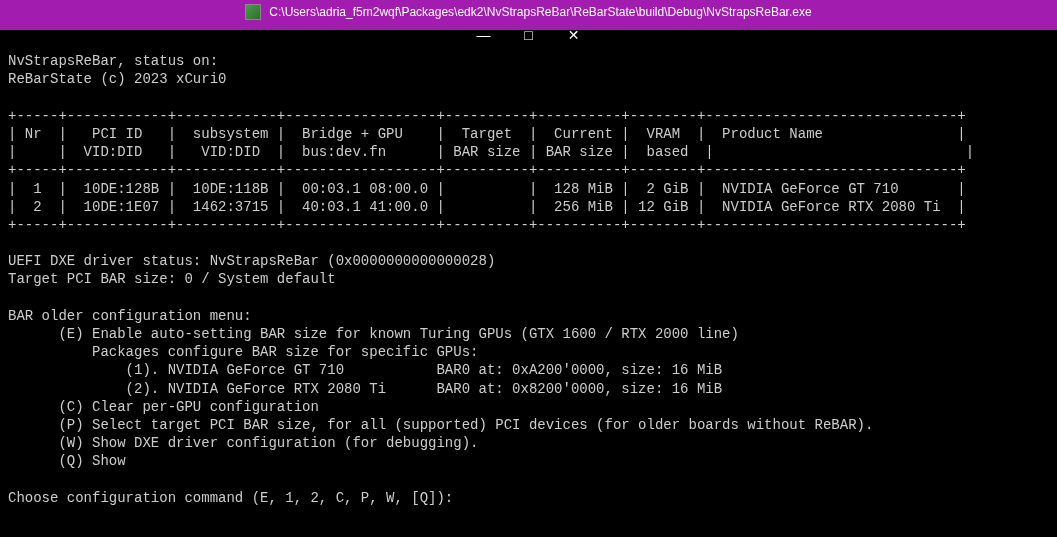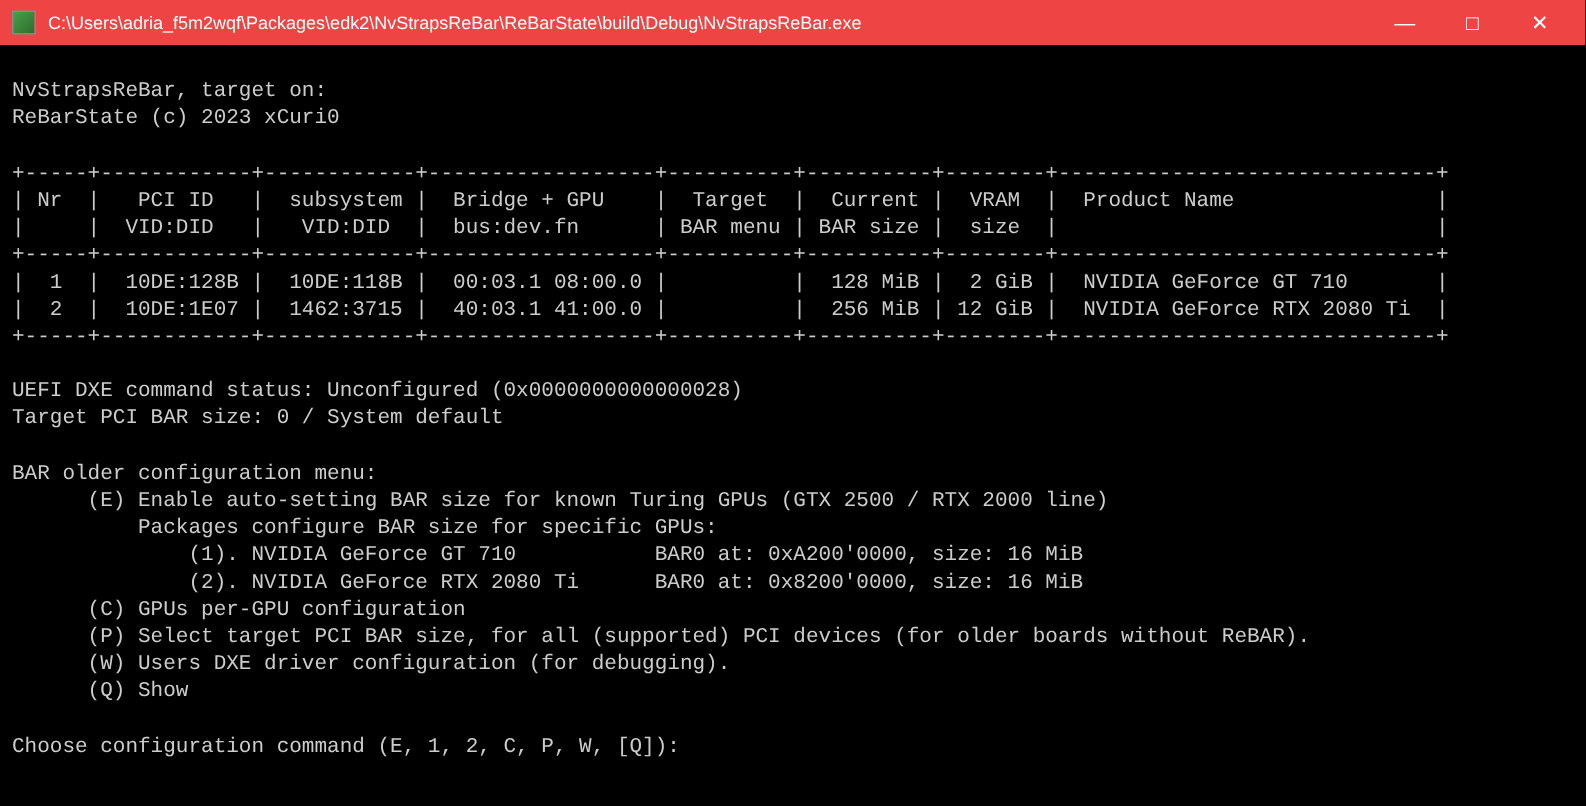--- a/index.html
+++ b/index.html
@@ -17,7 +17,7 @@
       overflow: hidden;
     }
     .title-bar {
-      background-color: #ef4444;
+      background-color: #a21caf;
       color: #ffffff;
       padding: 4px 8px;
       display: flex;
@@ -26,6 +26,7 @@
       font-family: 'Segoe UI', sans-serif;
       font-size: 12px;
       height: 30px;
+      flex-direction: column;
     }
     .title-bar-left {
       display: flex;

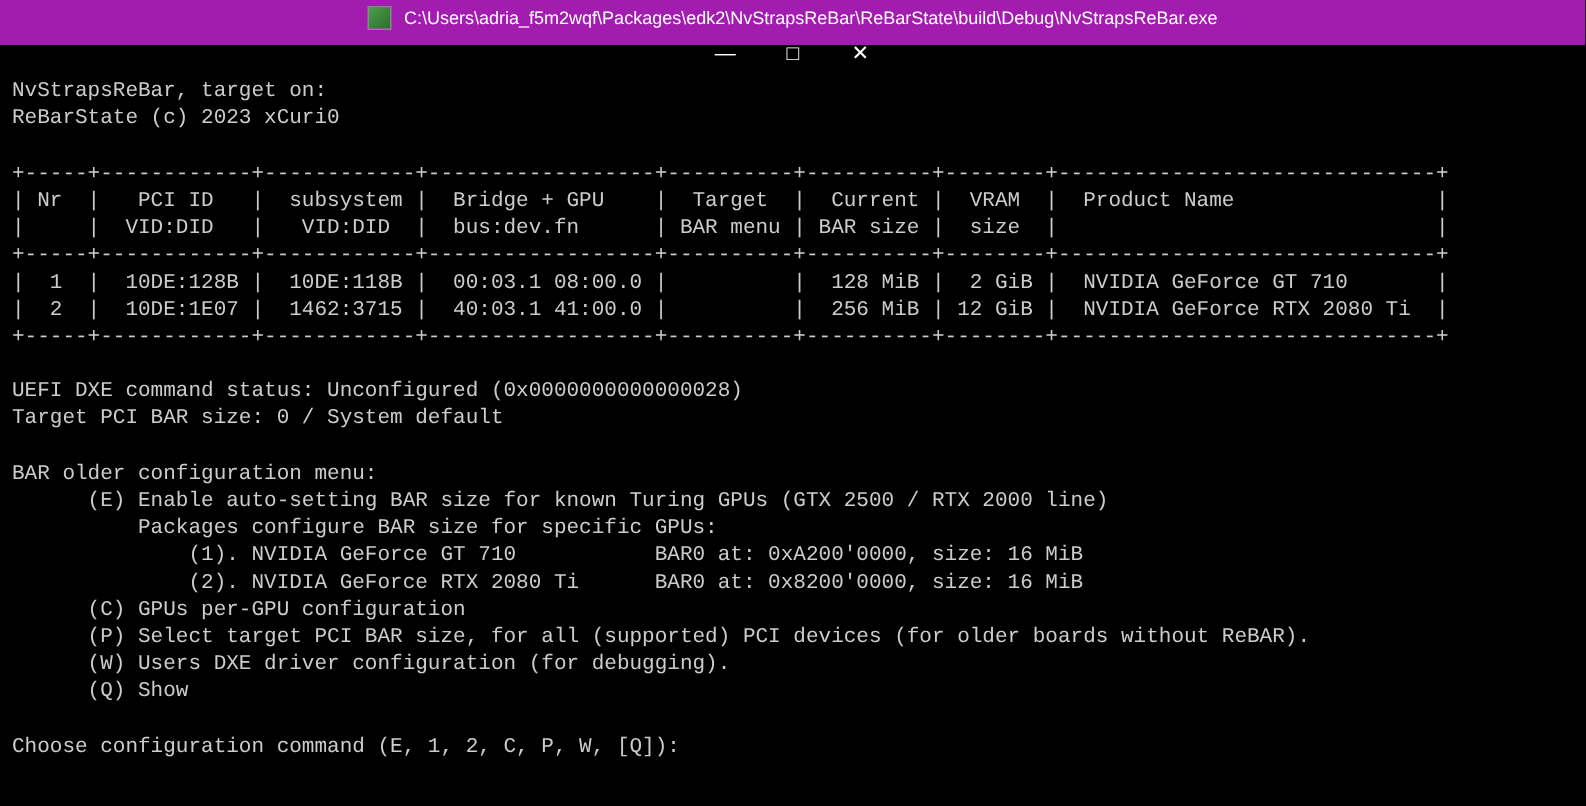--- a/index.html
+++ b/index.html
@@ -76,7 +76,7 @@
 </div>
 
 <div class="terminal-content">
-<span>NvStrapsReBar, target on:</span>
+<span>NvStrapsReBar, status on:</span>
 <span>ReBarState (c) 2023 xCuri0</span>
 
 <span>+-----+------------+------------+------------------+----------+----------+--------+------------------------------+</span>

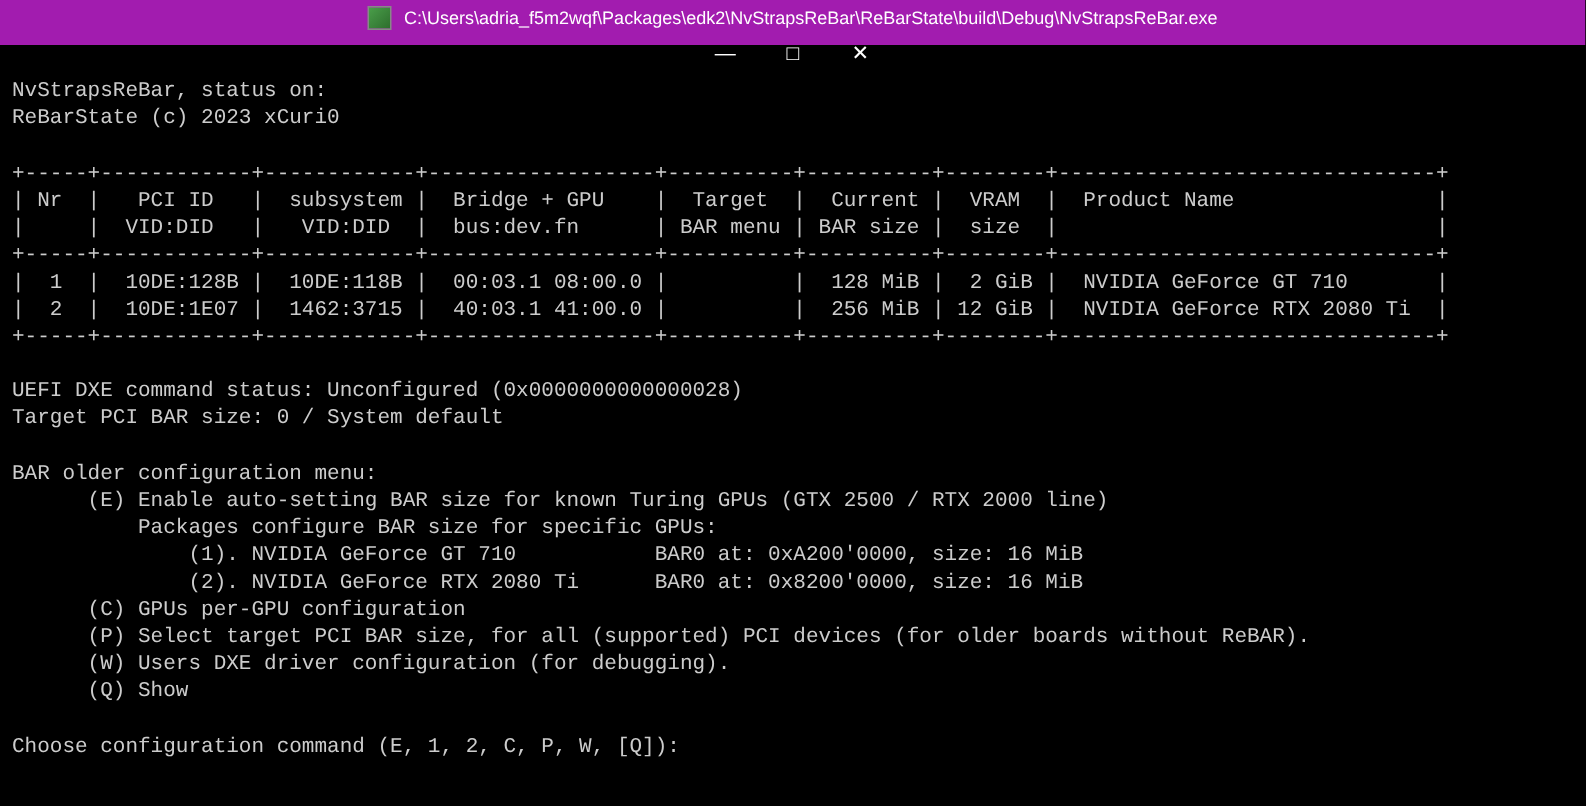--- a/index.html
+++ b/index.html
@@ -81,7 +81,7 @@
 
 <span>+-----+------------+------------+------------------+----------+----------+--------+------------------------------+</span>
 <span>| Nr  |   PCI ID   |  subsystem |  Bridge + GPU    |  Target  |  Current |  VRAM  |  Product Name                |</span>
-<span>|     |  VID:DID   |   VID:DID  |  bus:dev.fn      | BAR menu | BAR size |  size  |                              |</span>
+<span>|     |  VID:DID   |   VID:DID  |  bus:dev.fn      | BAR size | BAR size |  based  |                              |</span>
 <span>+-----+------------+------------+------------------+----------+----------+--------+------------------------------+</span>
 <span>|  1  |  10DE:128B |  10DE:118B |  00:03.1 08:00.0 |          |  128 MiB |  2 GiB |  NVIDIA GeForce GT 710       |</span>
 <span>|  2  |  10DE:1E07 |  1462:3715 |  40:03.1 41:00.0 |          |  256 MiB | 12 GiB |  NVIDIA GeForce RTX 2080 Ti  |</span>

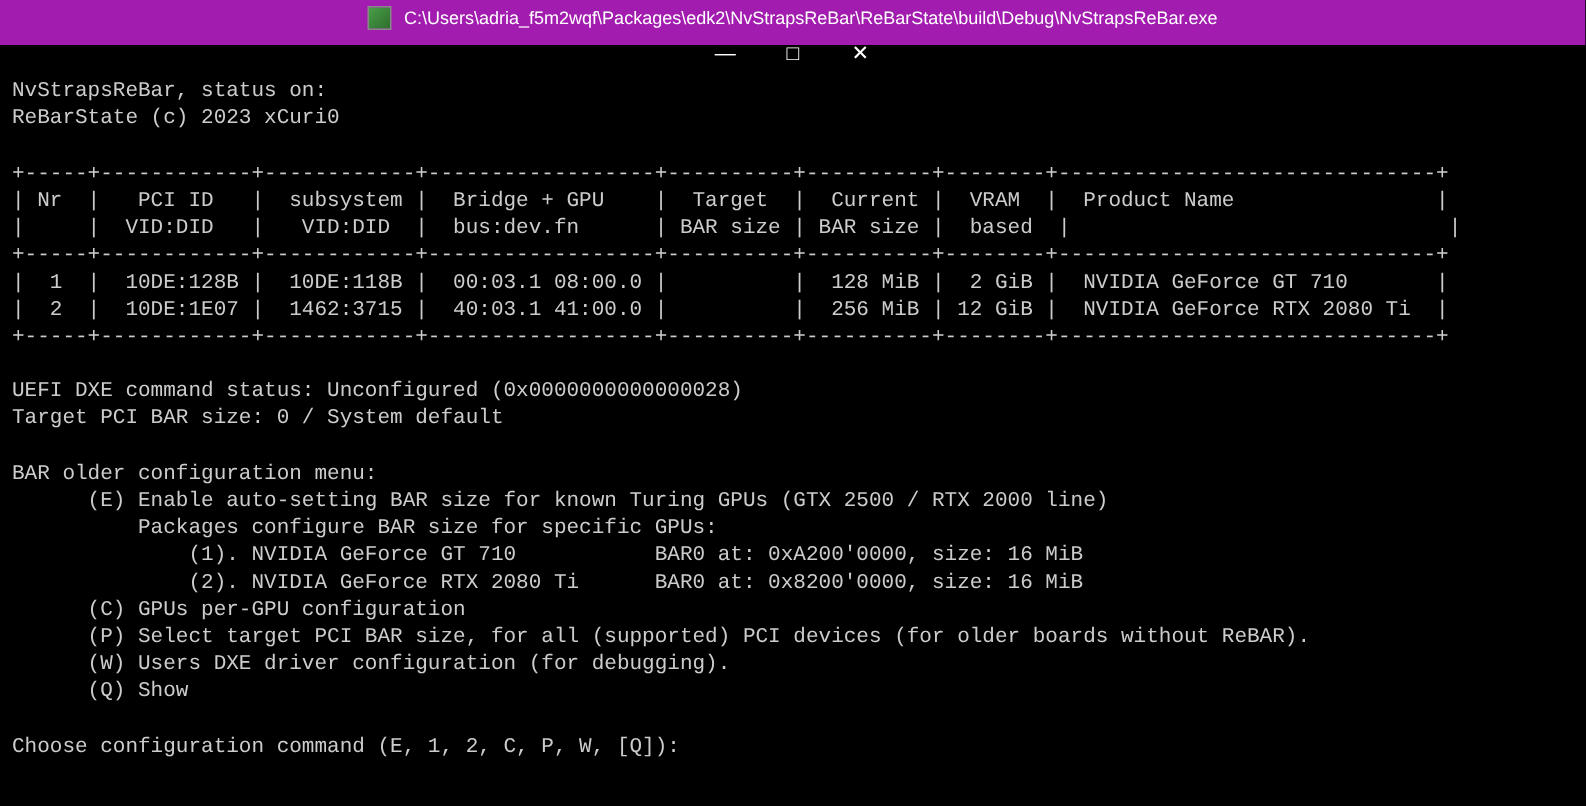--- a/index.html
+++ b/index.html
@@ -87,7 +87,7 @@
 <span>|  2  |  10DE:1E07 |  1462:3715 |  40:03.1 41:00.0 |          |  256 MiB | 12 GiB |  NVIDIA GeForce RTX 2080 Ti  |</span>
 <span>+-----+------------+------------+------------------+----------+----------+--------+------------------------------+</span>
 
-<span>UEFI DXE command status: Unconfigured (0x0000000000000028)</span>
+<span>UEFI DXE driver status: NvStrapsReBar (0x0000000000000028)</span>
 <span>Target PCI BAR size: 0 / System default</span>
 
 <span>BAR older configuration menu:</span>

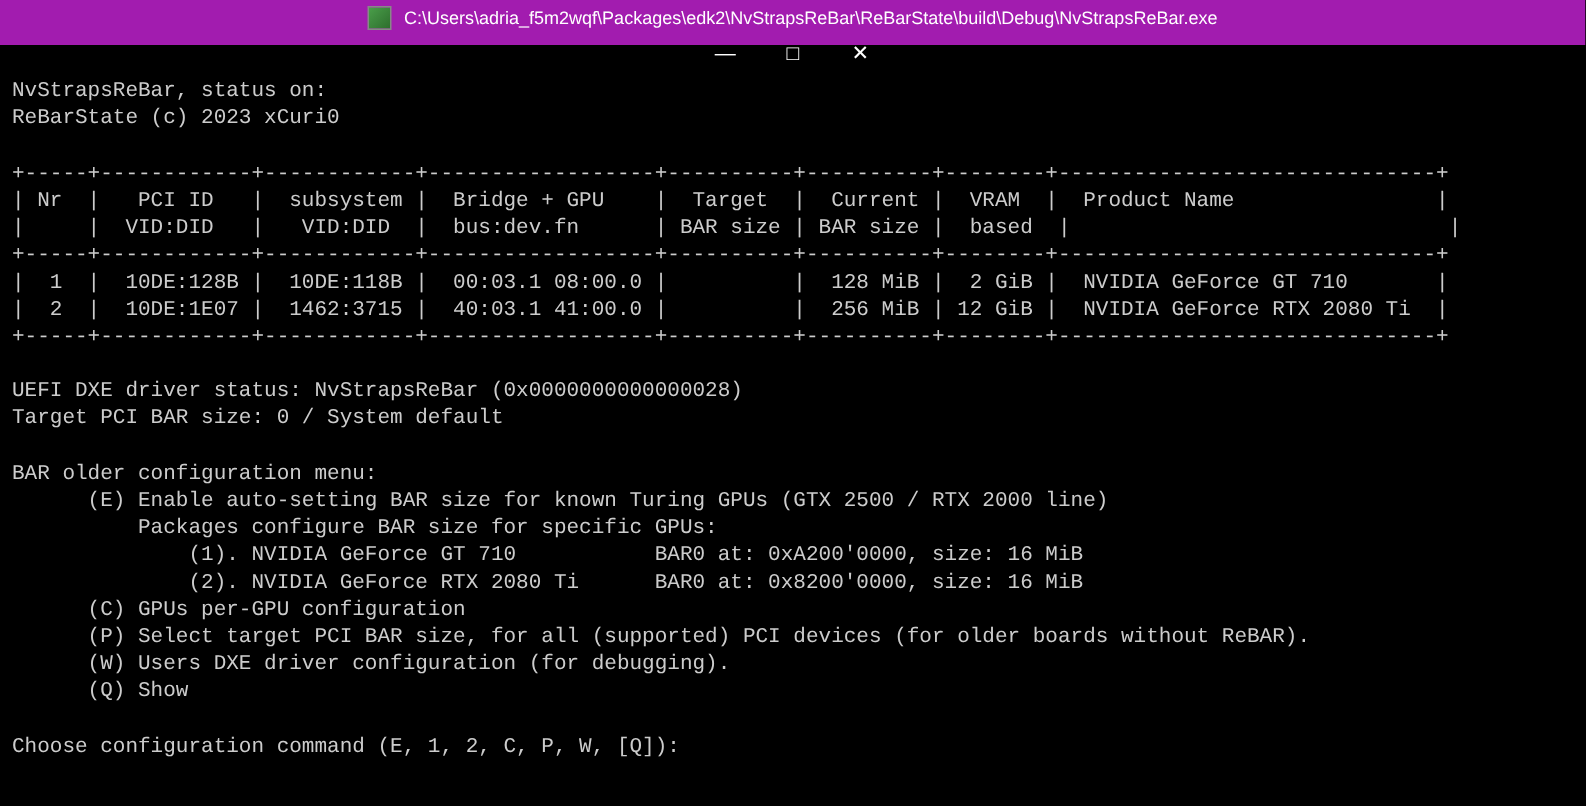--- a/index.html
+++ b/index.html
@@ -91,7 +91,7 @@
 <span>Target PCI BAR size: 0 / System default</span>
 
 <span>BAR older configuration menu:</span>
-<span>      (E) Enable auto-setting BAR size for known Turing GPUs (GTX 2500 / RTX 2000 line)</span>
+<span>      (E) Enable auto-setting BAR size for known Turing GPUs (GTX 1600 / RTX 2000 line)</span>
 <span>          Packages configure BAR size for specific GPUs:</span>
 <span>              (1). NVIDIA GeForce GT 710           BAR0 at: 0xA200'0000, size: 16 MiB</span>
 <span>              (2). NVIDIA GeForce RTX 2080 Ti      BAR0 at: 0x8200'0000, size: 16 MiB</span>

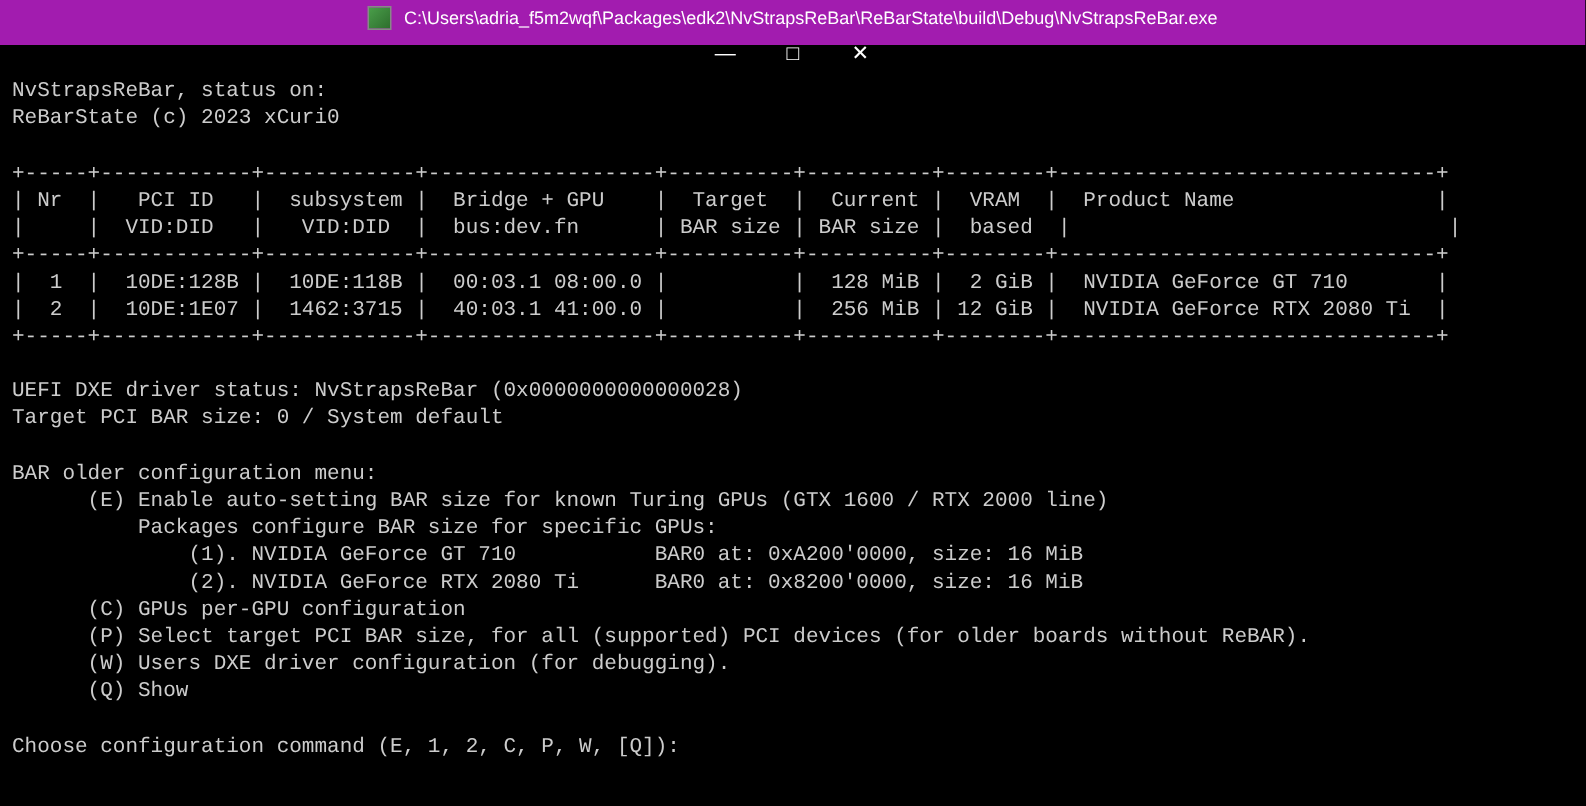--- a/index.html
+++ b/index.html
@@ -95,7 +95,7 @@
 <span>          Packages configure BAR size for specific GPUs:</span>
 <span>              (1). NVIDIA GeForce GT 710           BAR0 at: 0xA200'0000, size: 16 MiB</span>
 <span>              (2). NVIDIA GeForce RTX 2080 Ti      BAR0 at: 0x8200'0000, size: 16 MiB</span>
-<span>      (C) GPUs per-GPU configuration</span>
+<span>      (C) Clear per-GPU configuration</span>
 <span>      (P) Select target PCI BAR size, for all (supported) PCI devices (for older boards without ReBAR).</span>
 <span>      (W) Users DXE driver configuration (for debugging).</span>
 <span>      (Q) Show</span>

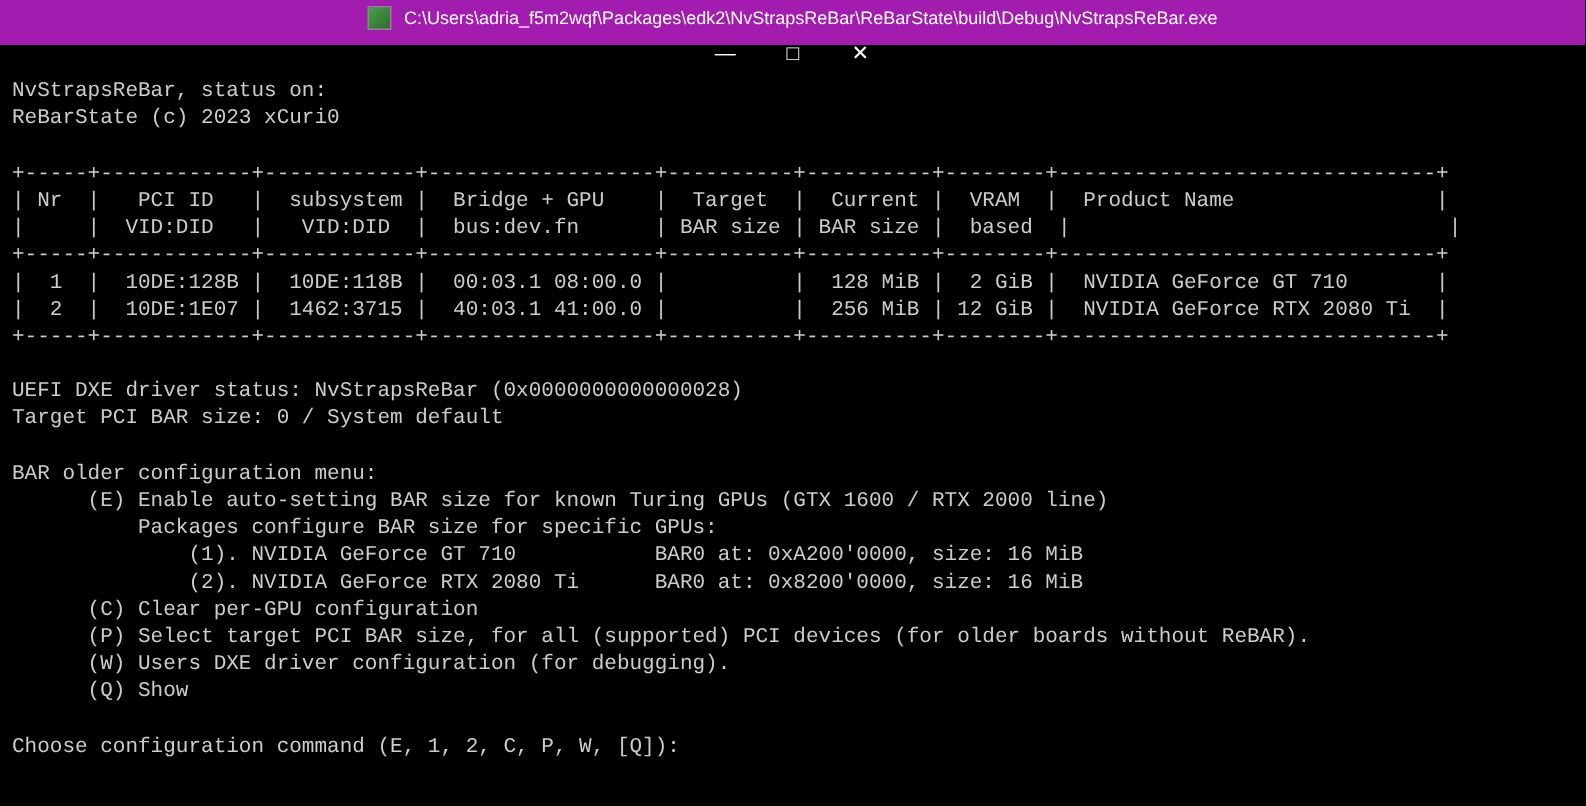--- a/index.html
+++ b/index.html
@@ -97,7 +97,7 @@
 <span>              (2). NVIDIA GeForce RTX 2080 Ti      BAR0 at: 0x8200'0000, size: 16 MiB</span>
 <span>      (C) Clear per-GPU configuration</span>
 <span>      (P) Select target PCI BAR size, for all (supported) PCI devices (for older boards without ReBAR).</span>
-<span>      (W) Users DXE driver configuration (for debugging).</span>
+<span>      (W) Show DXE driver configuration (for debugging).</span>
 <span>      (Q) Show</span>
 
 <span>Choose configuration command (E, 1, 2, C, P, W, [Q]):</span>

